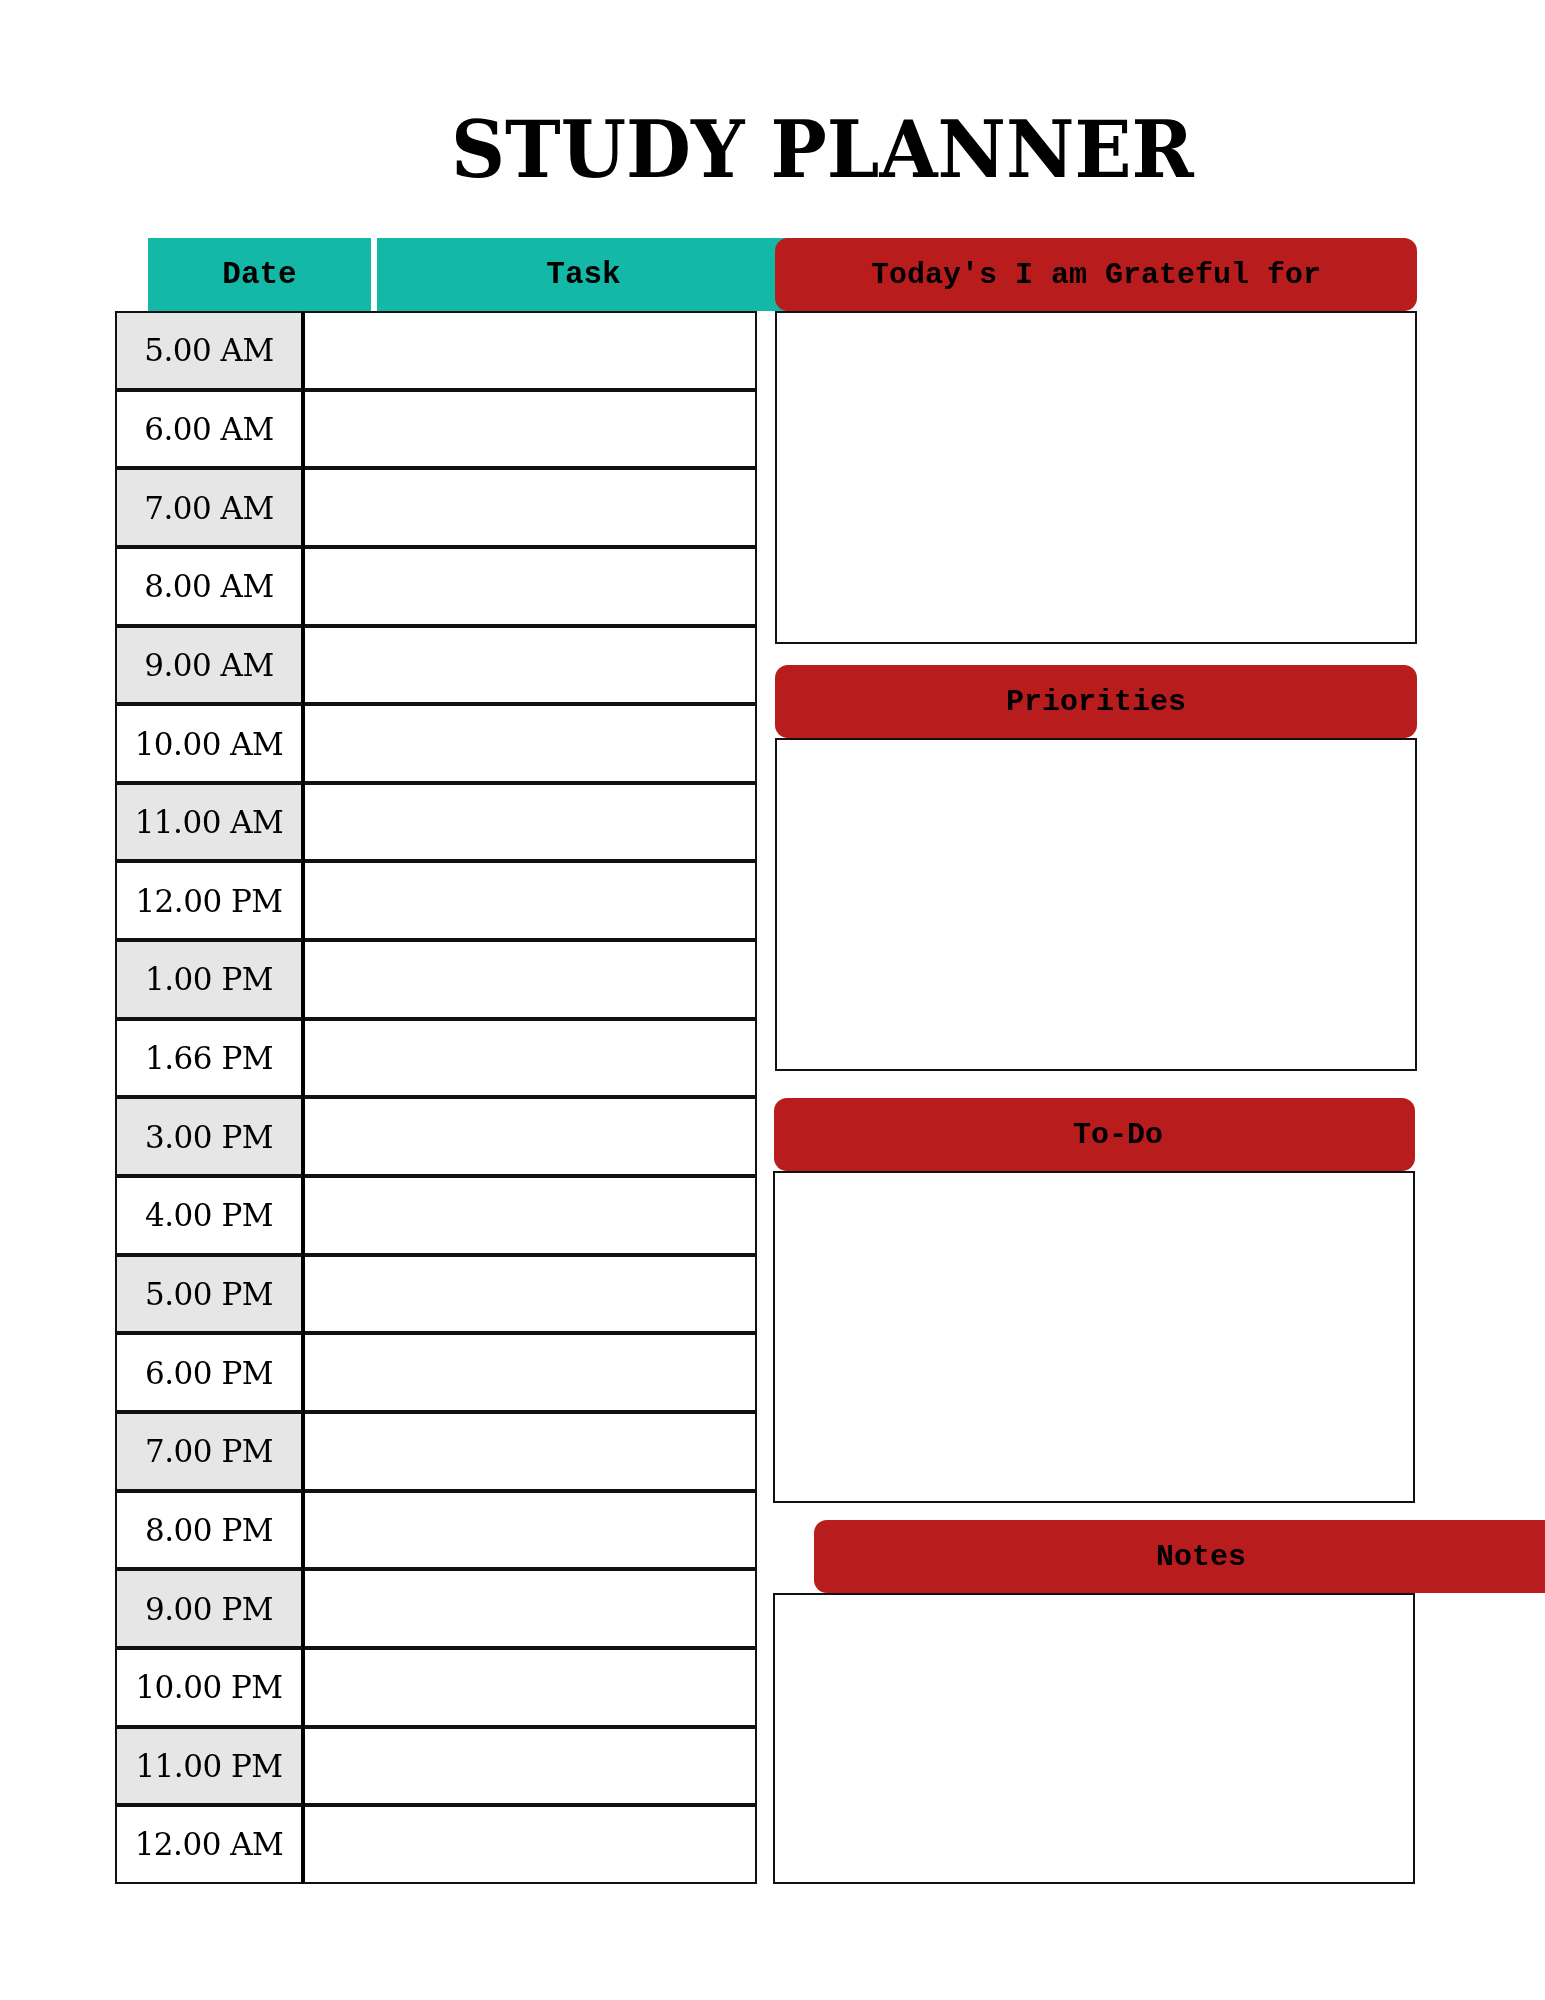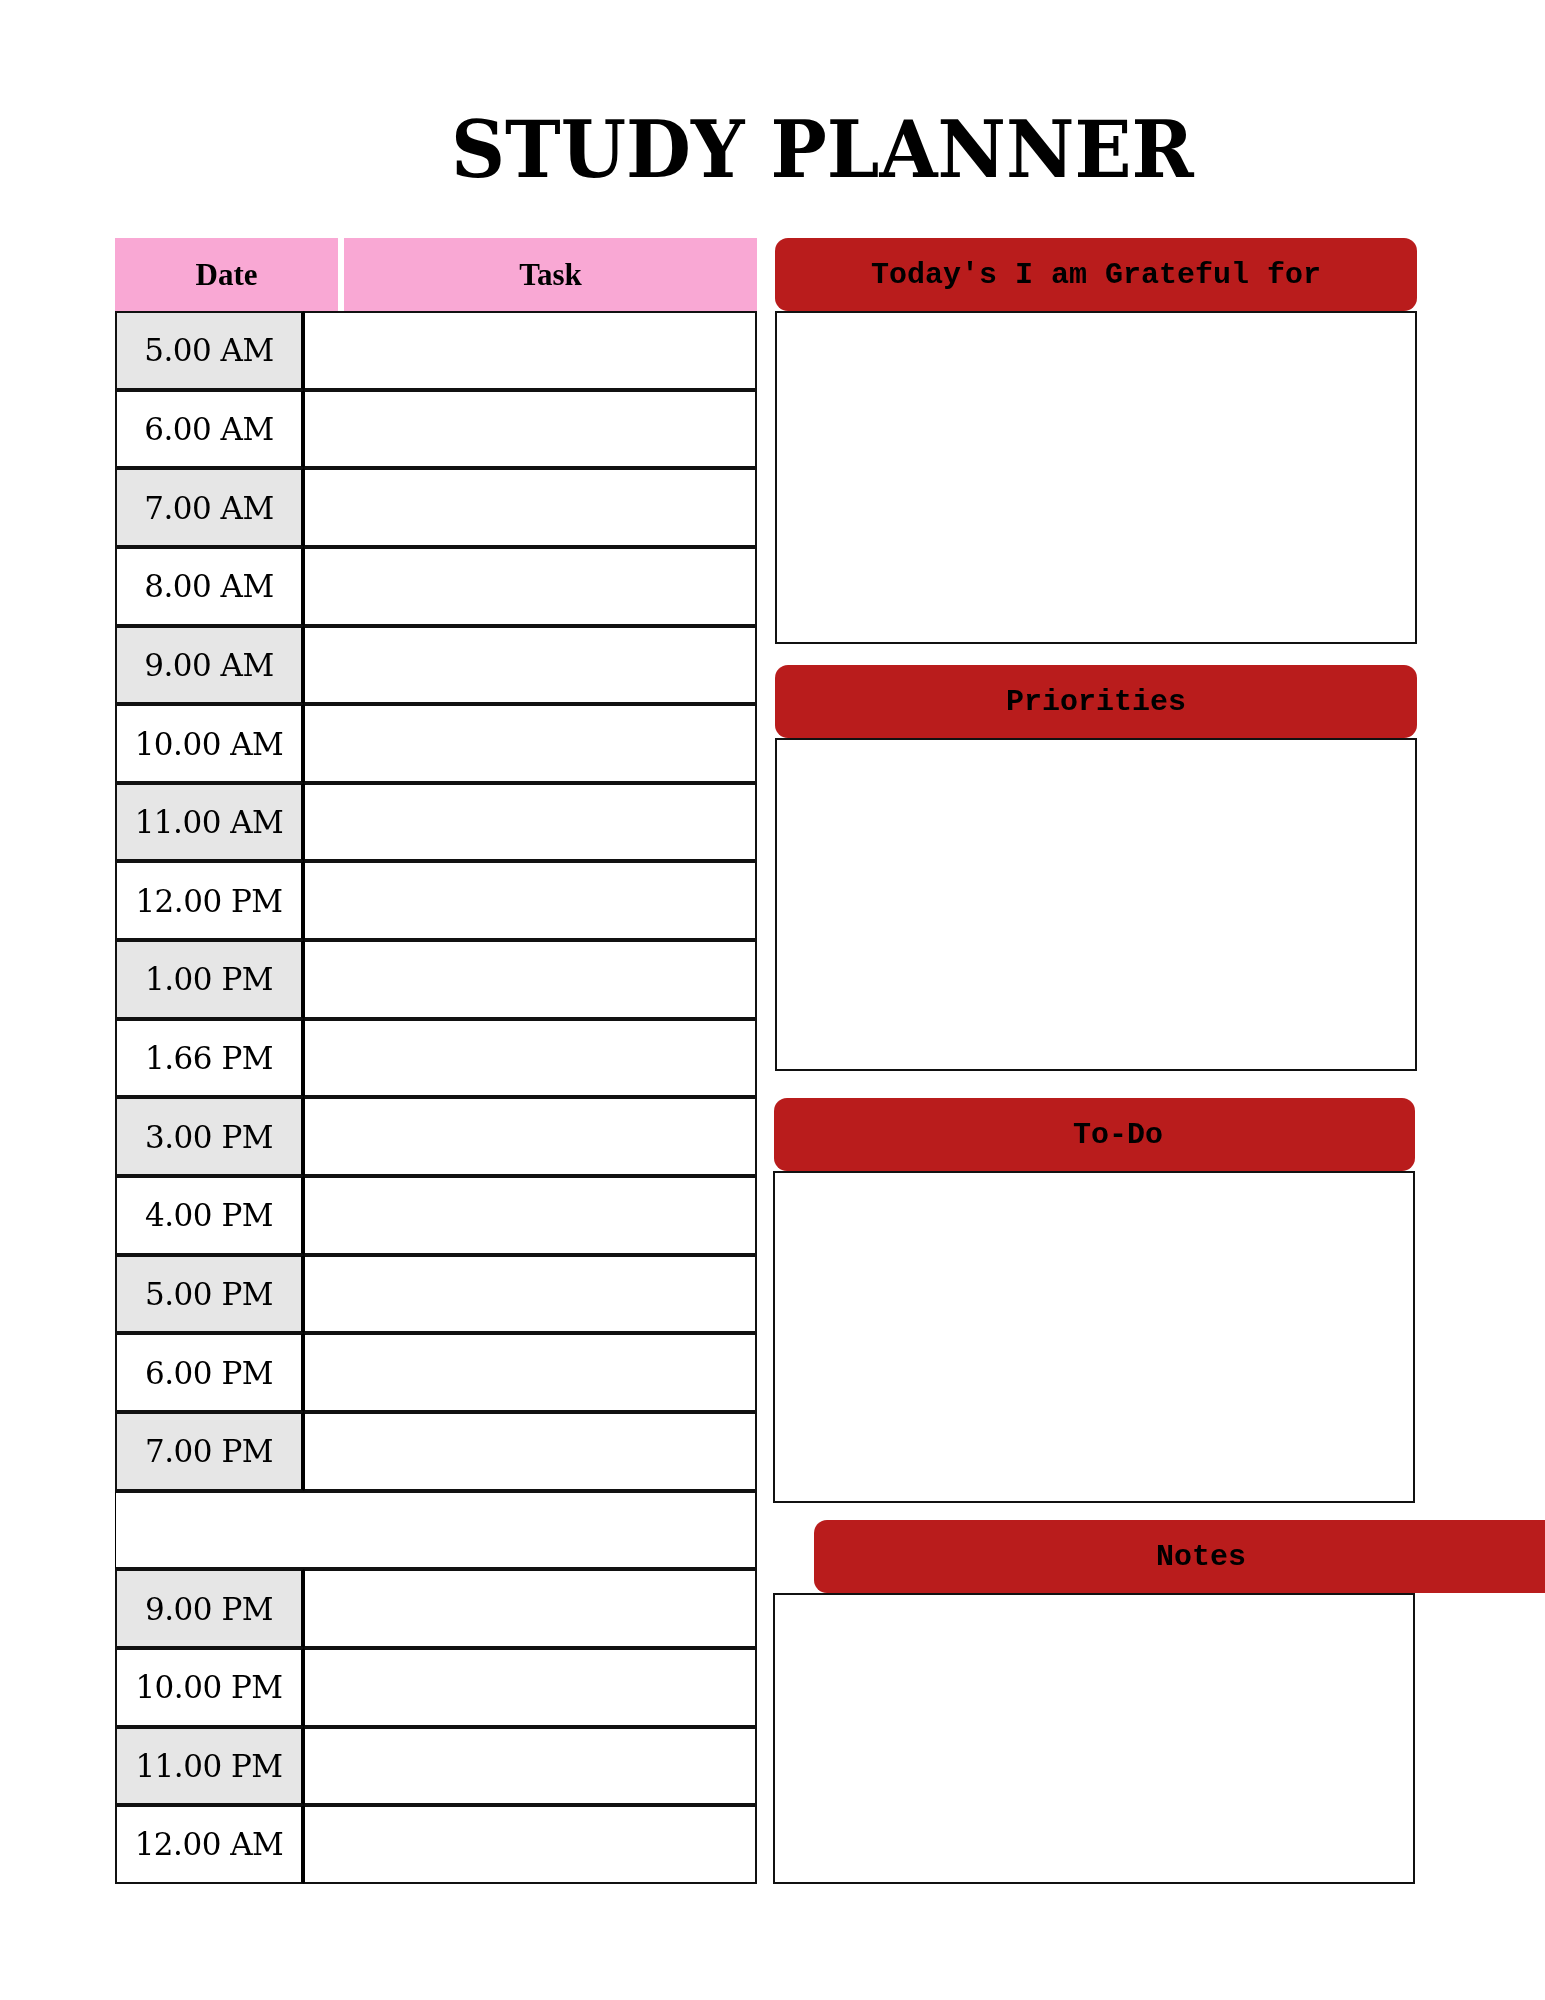--- a/index.html
+++ b/index.html
@@ -15,9 +15,9 @@
 
     
     .hdr {
-      position: absolute; top: 238px; height: 73px; background: #f9a8d4;
+      position: absolute; top: 238px; height: 73px; background: #14b8a6;
       display: flex; align-items: center; justify-content: center;
-      font-family: Liberation Serif, serif; font-weight: bold; font-size: 31px;
+      font-family: Liberation Mono, monospace; font-weight: bold; font-size: 31px; margin-left: 33px;
     }
     .hdr-date { left: 115px; width: 223px; }
     .hdr-task { left: 344px; width: 413px; }

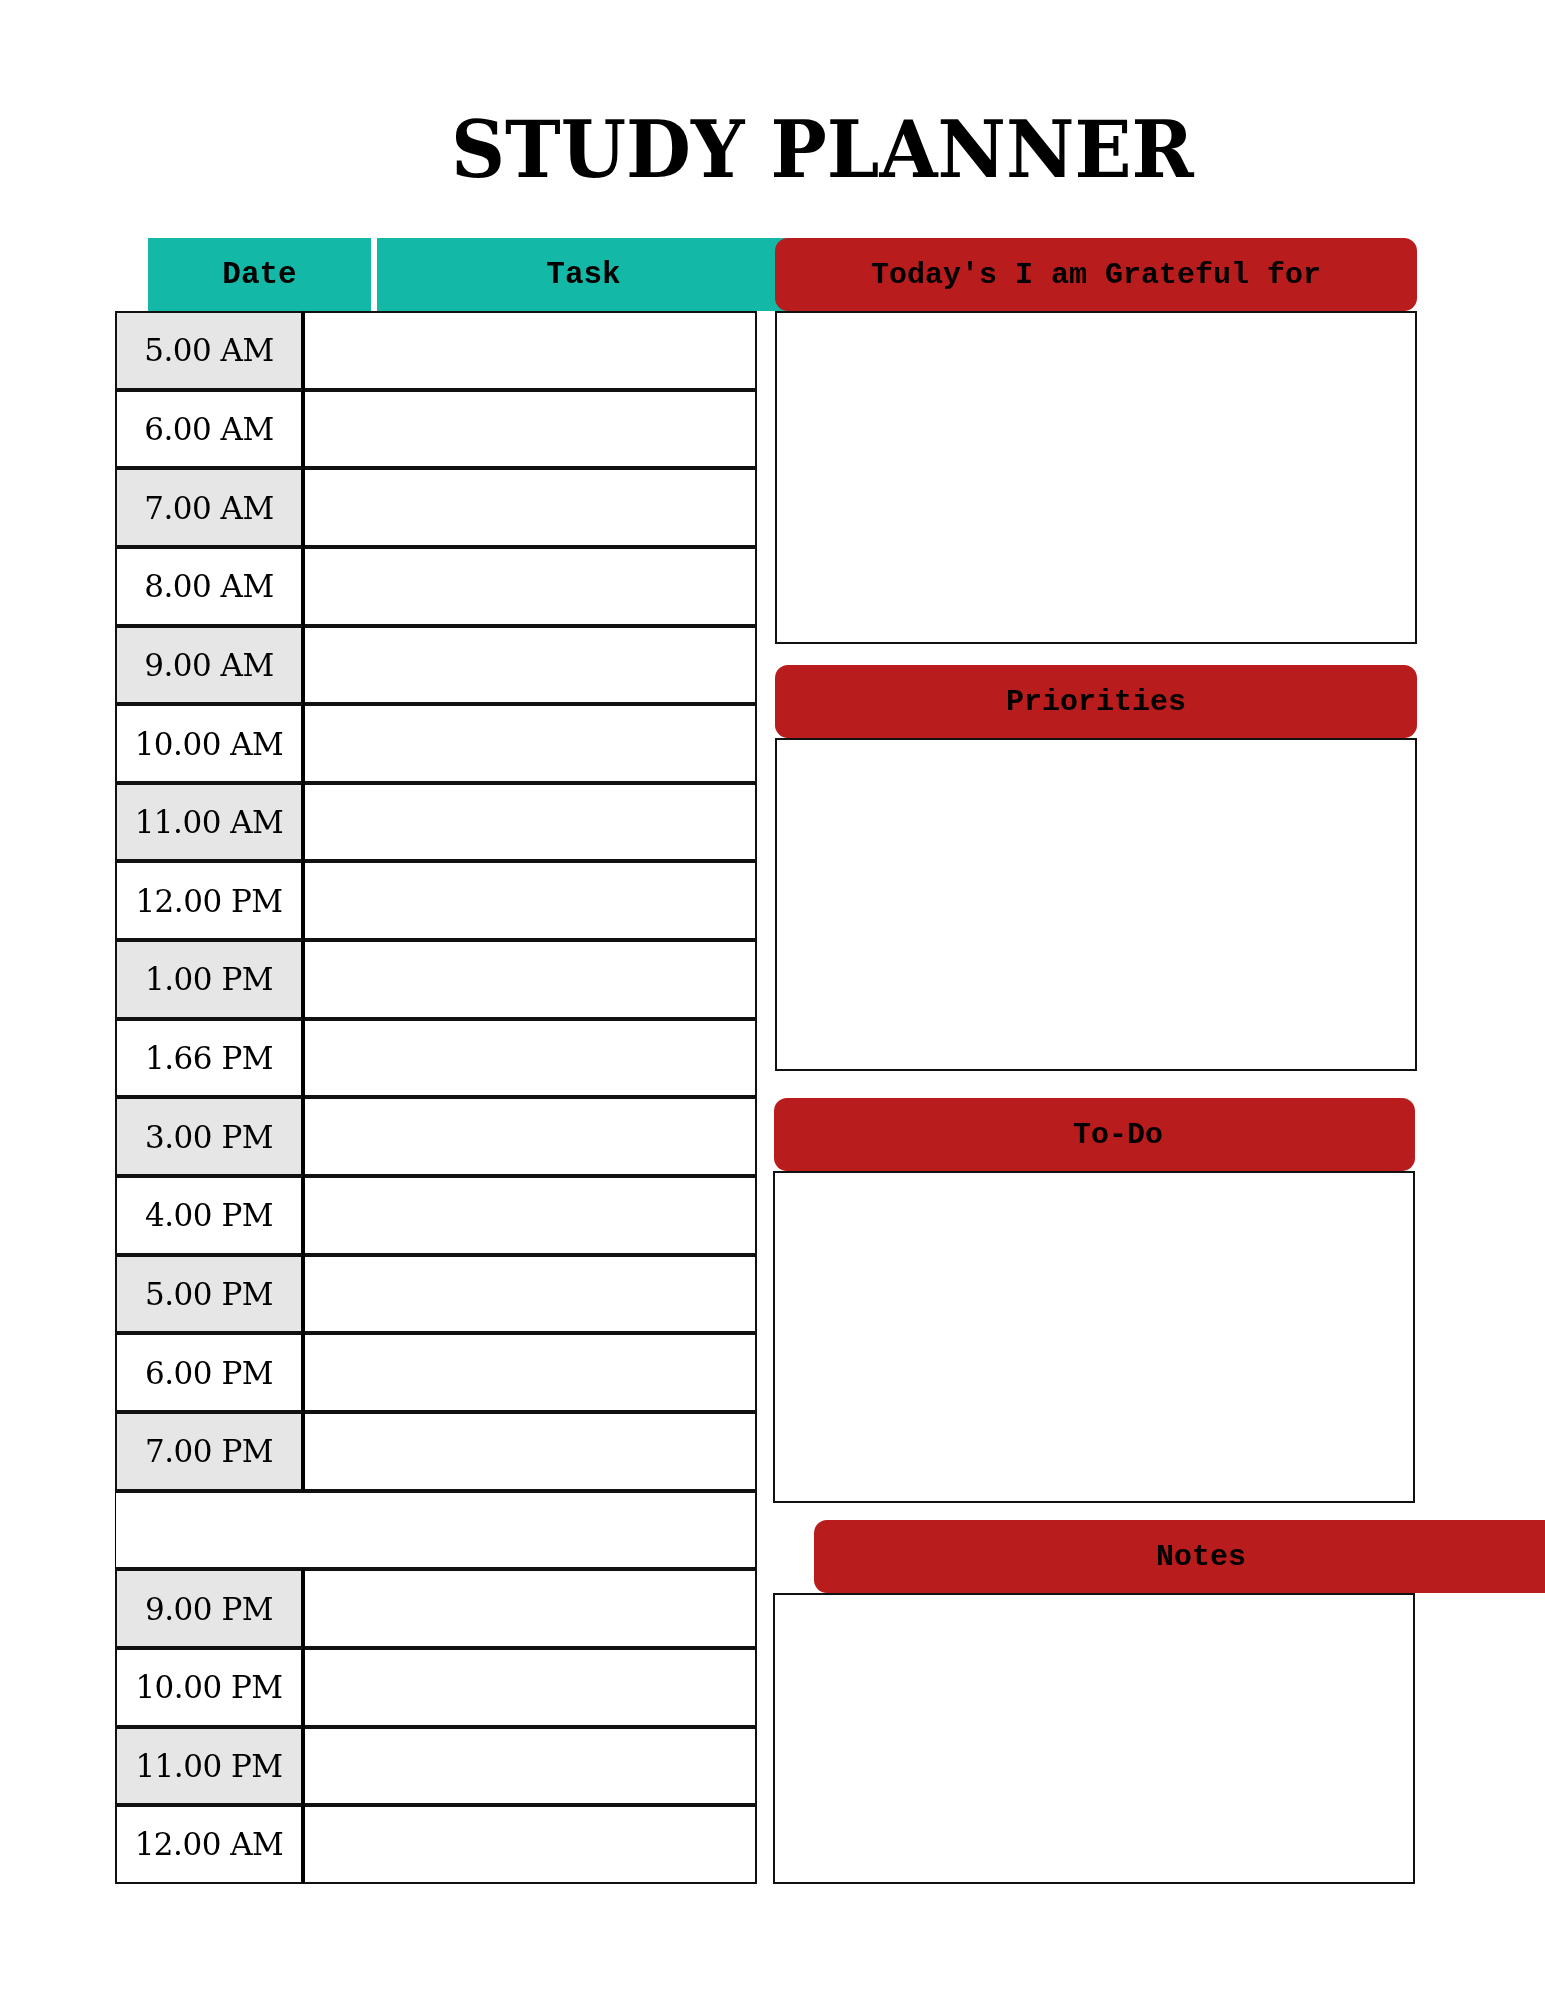--- a/index.html
+++ b/index.html
@@ -115,6 +115,7 @@
     <div class="cell-task"></div>
   </div>
   <div class="row">
+    <div class="cell-time">8.00 PM</div>
     <div class="cell-task"></div>
   </div>
   <div class="row shaded">

